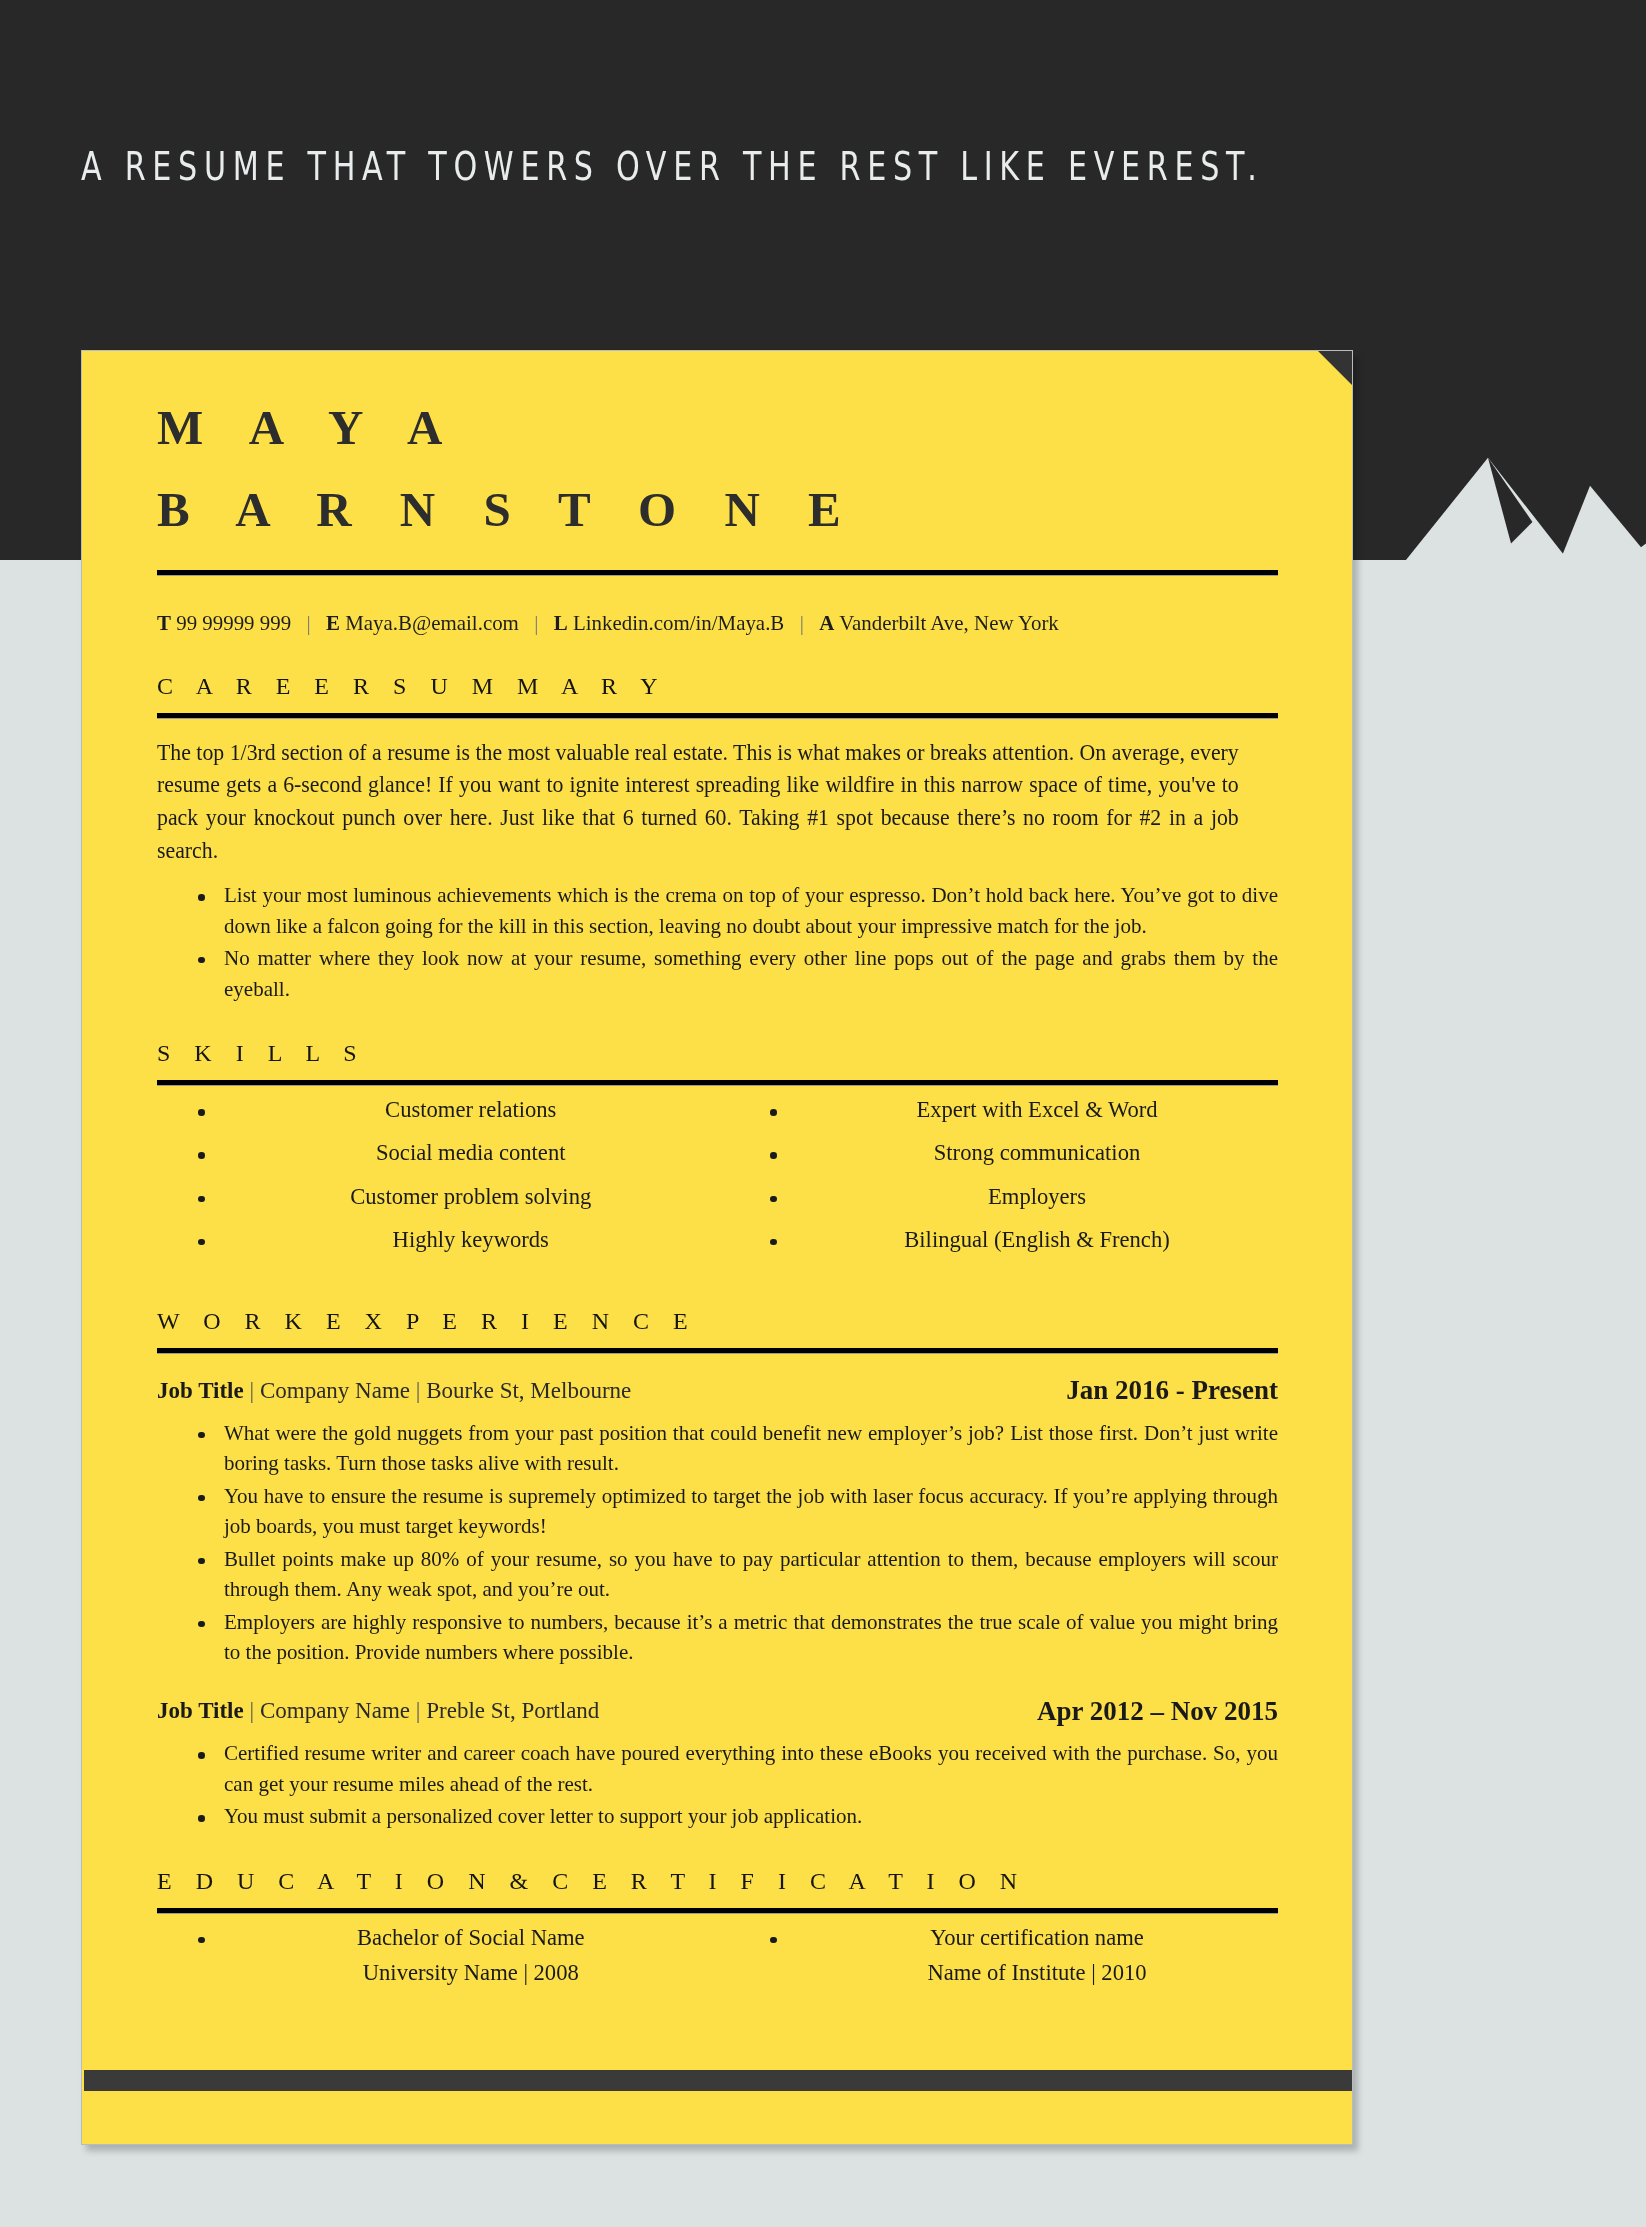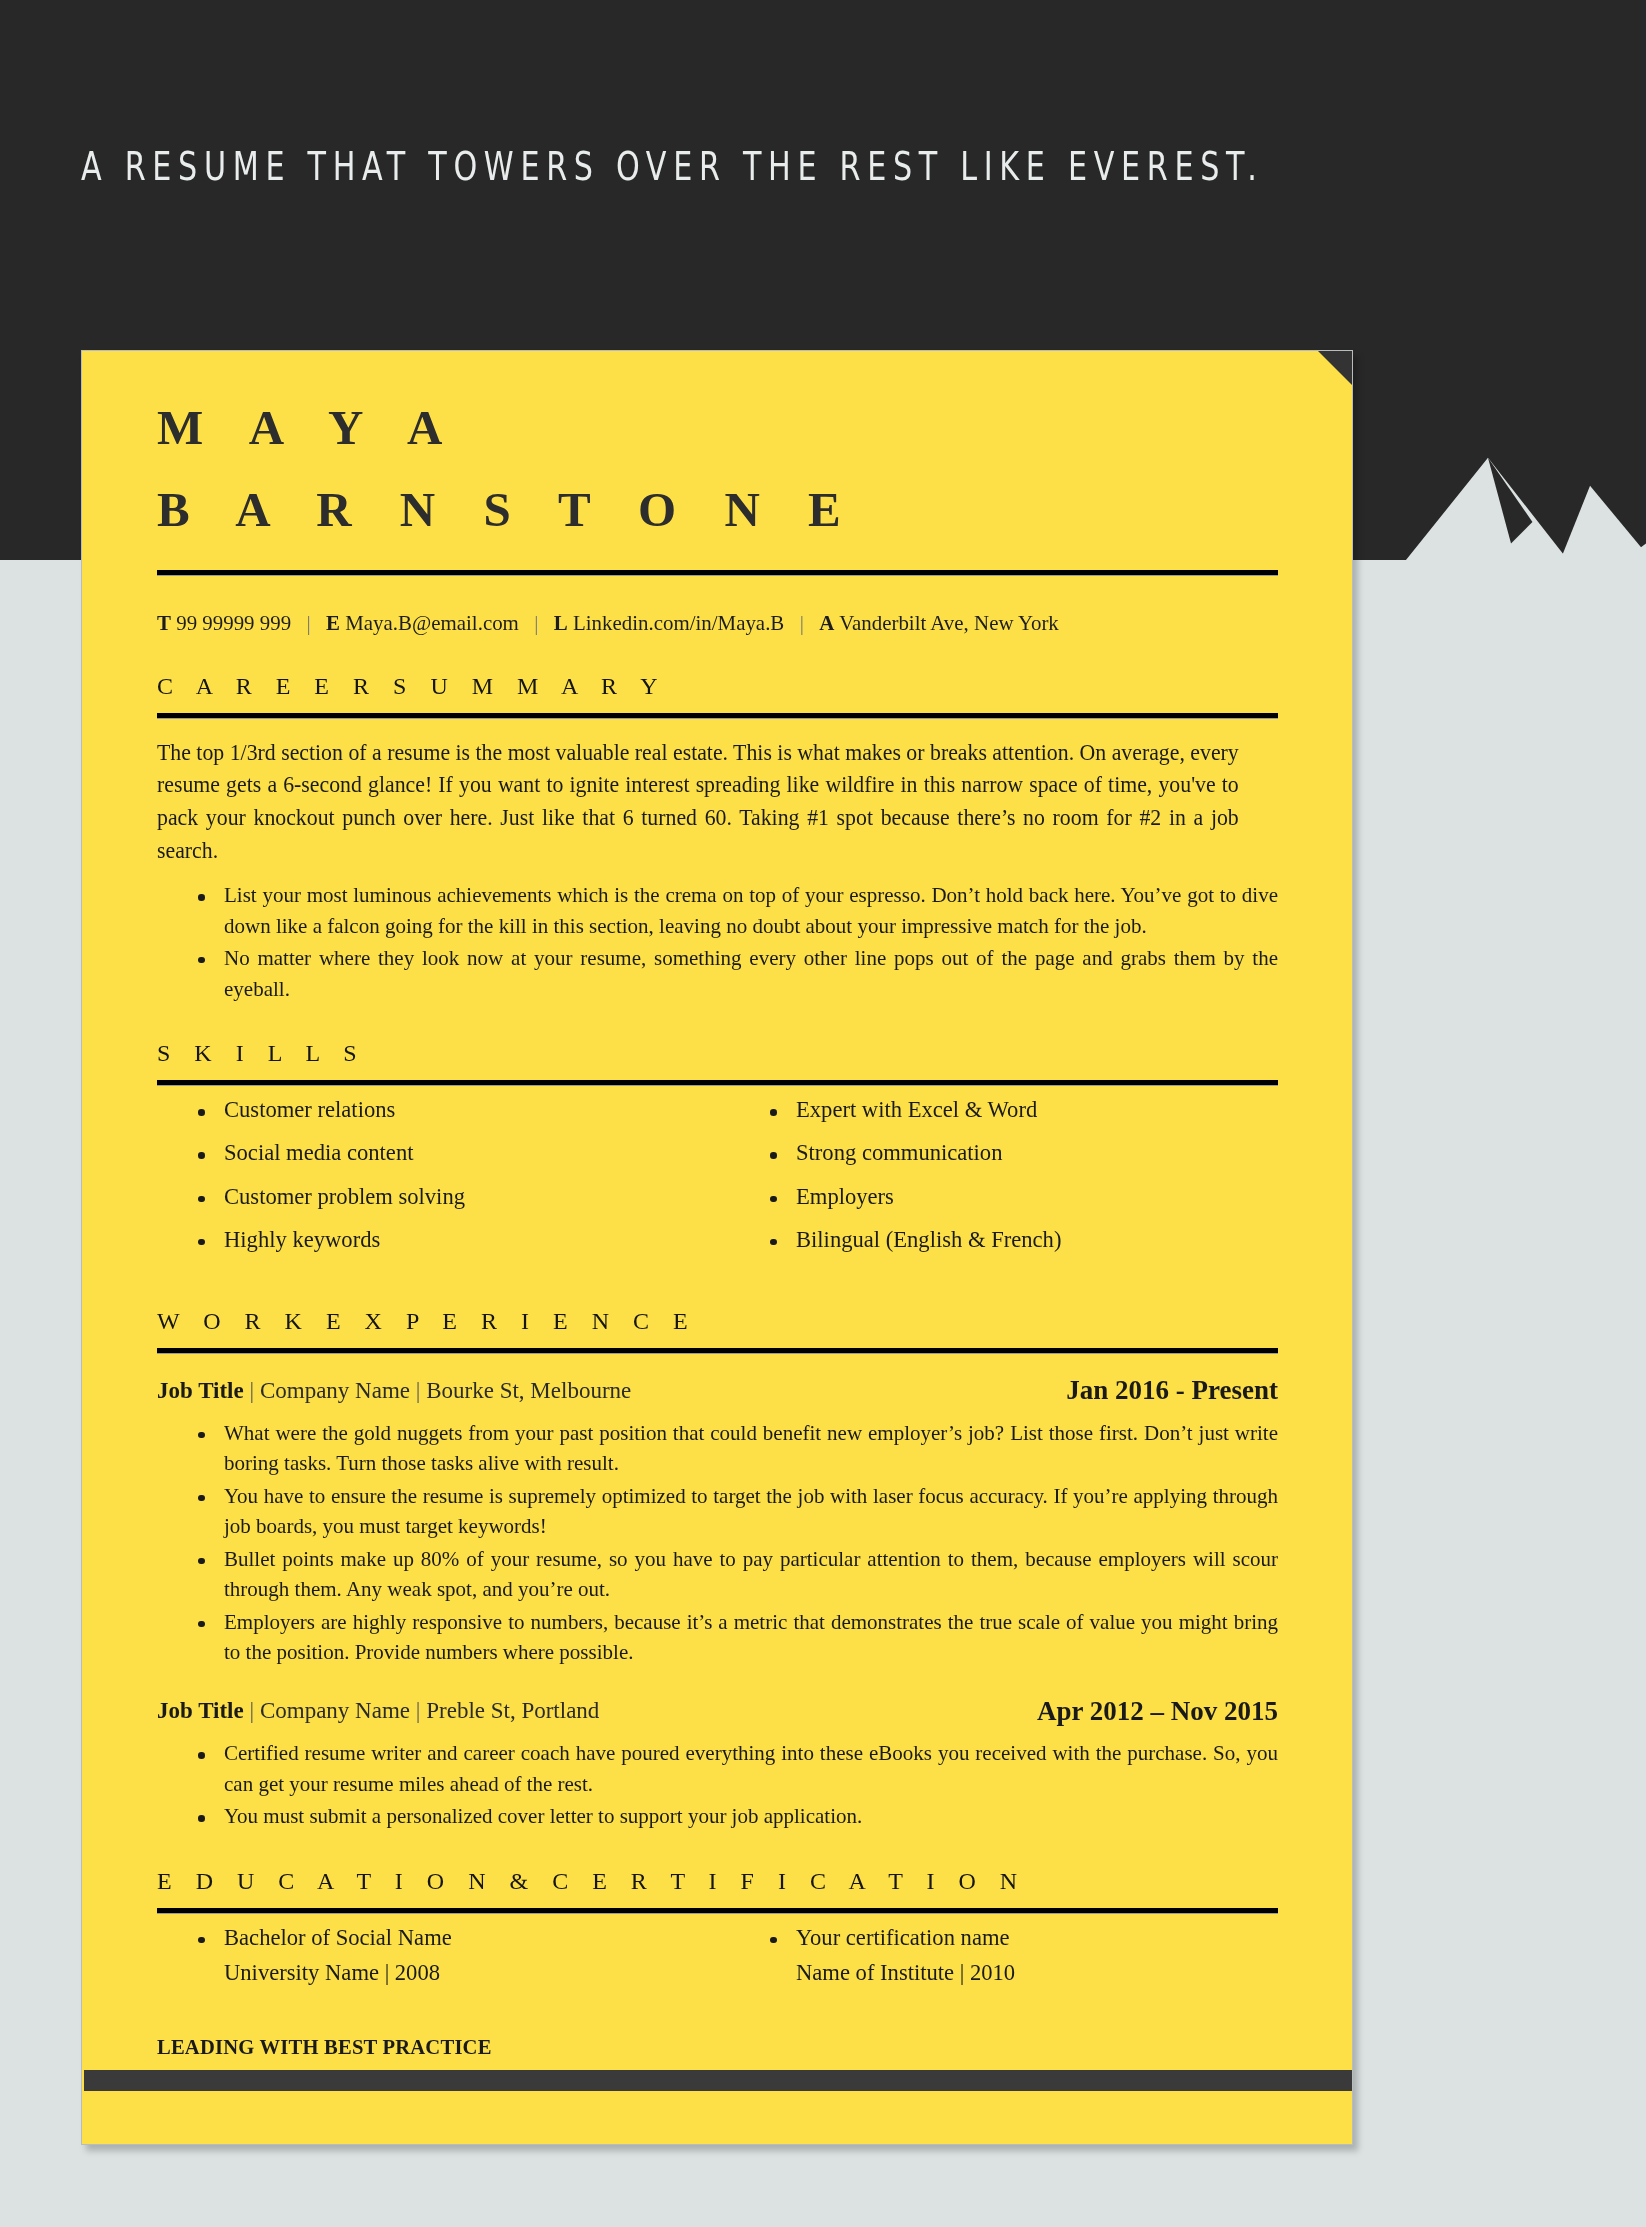--- a/index.html
+++ b/index.html
@@ -202,6 +202,7 @@
     font-size: 22.6px;
     line-height: 1.0;
     color: #1a1a1a;
+    text-align: center;
   }
   ul.plain > li {
     position: relative;

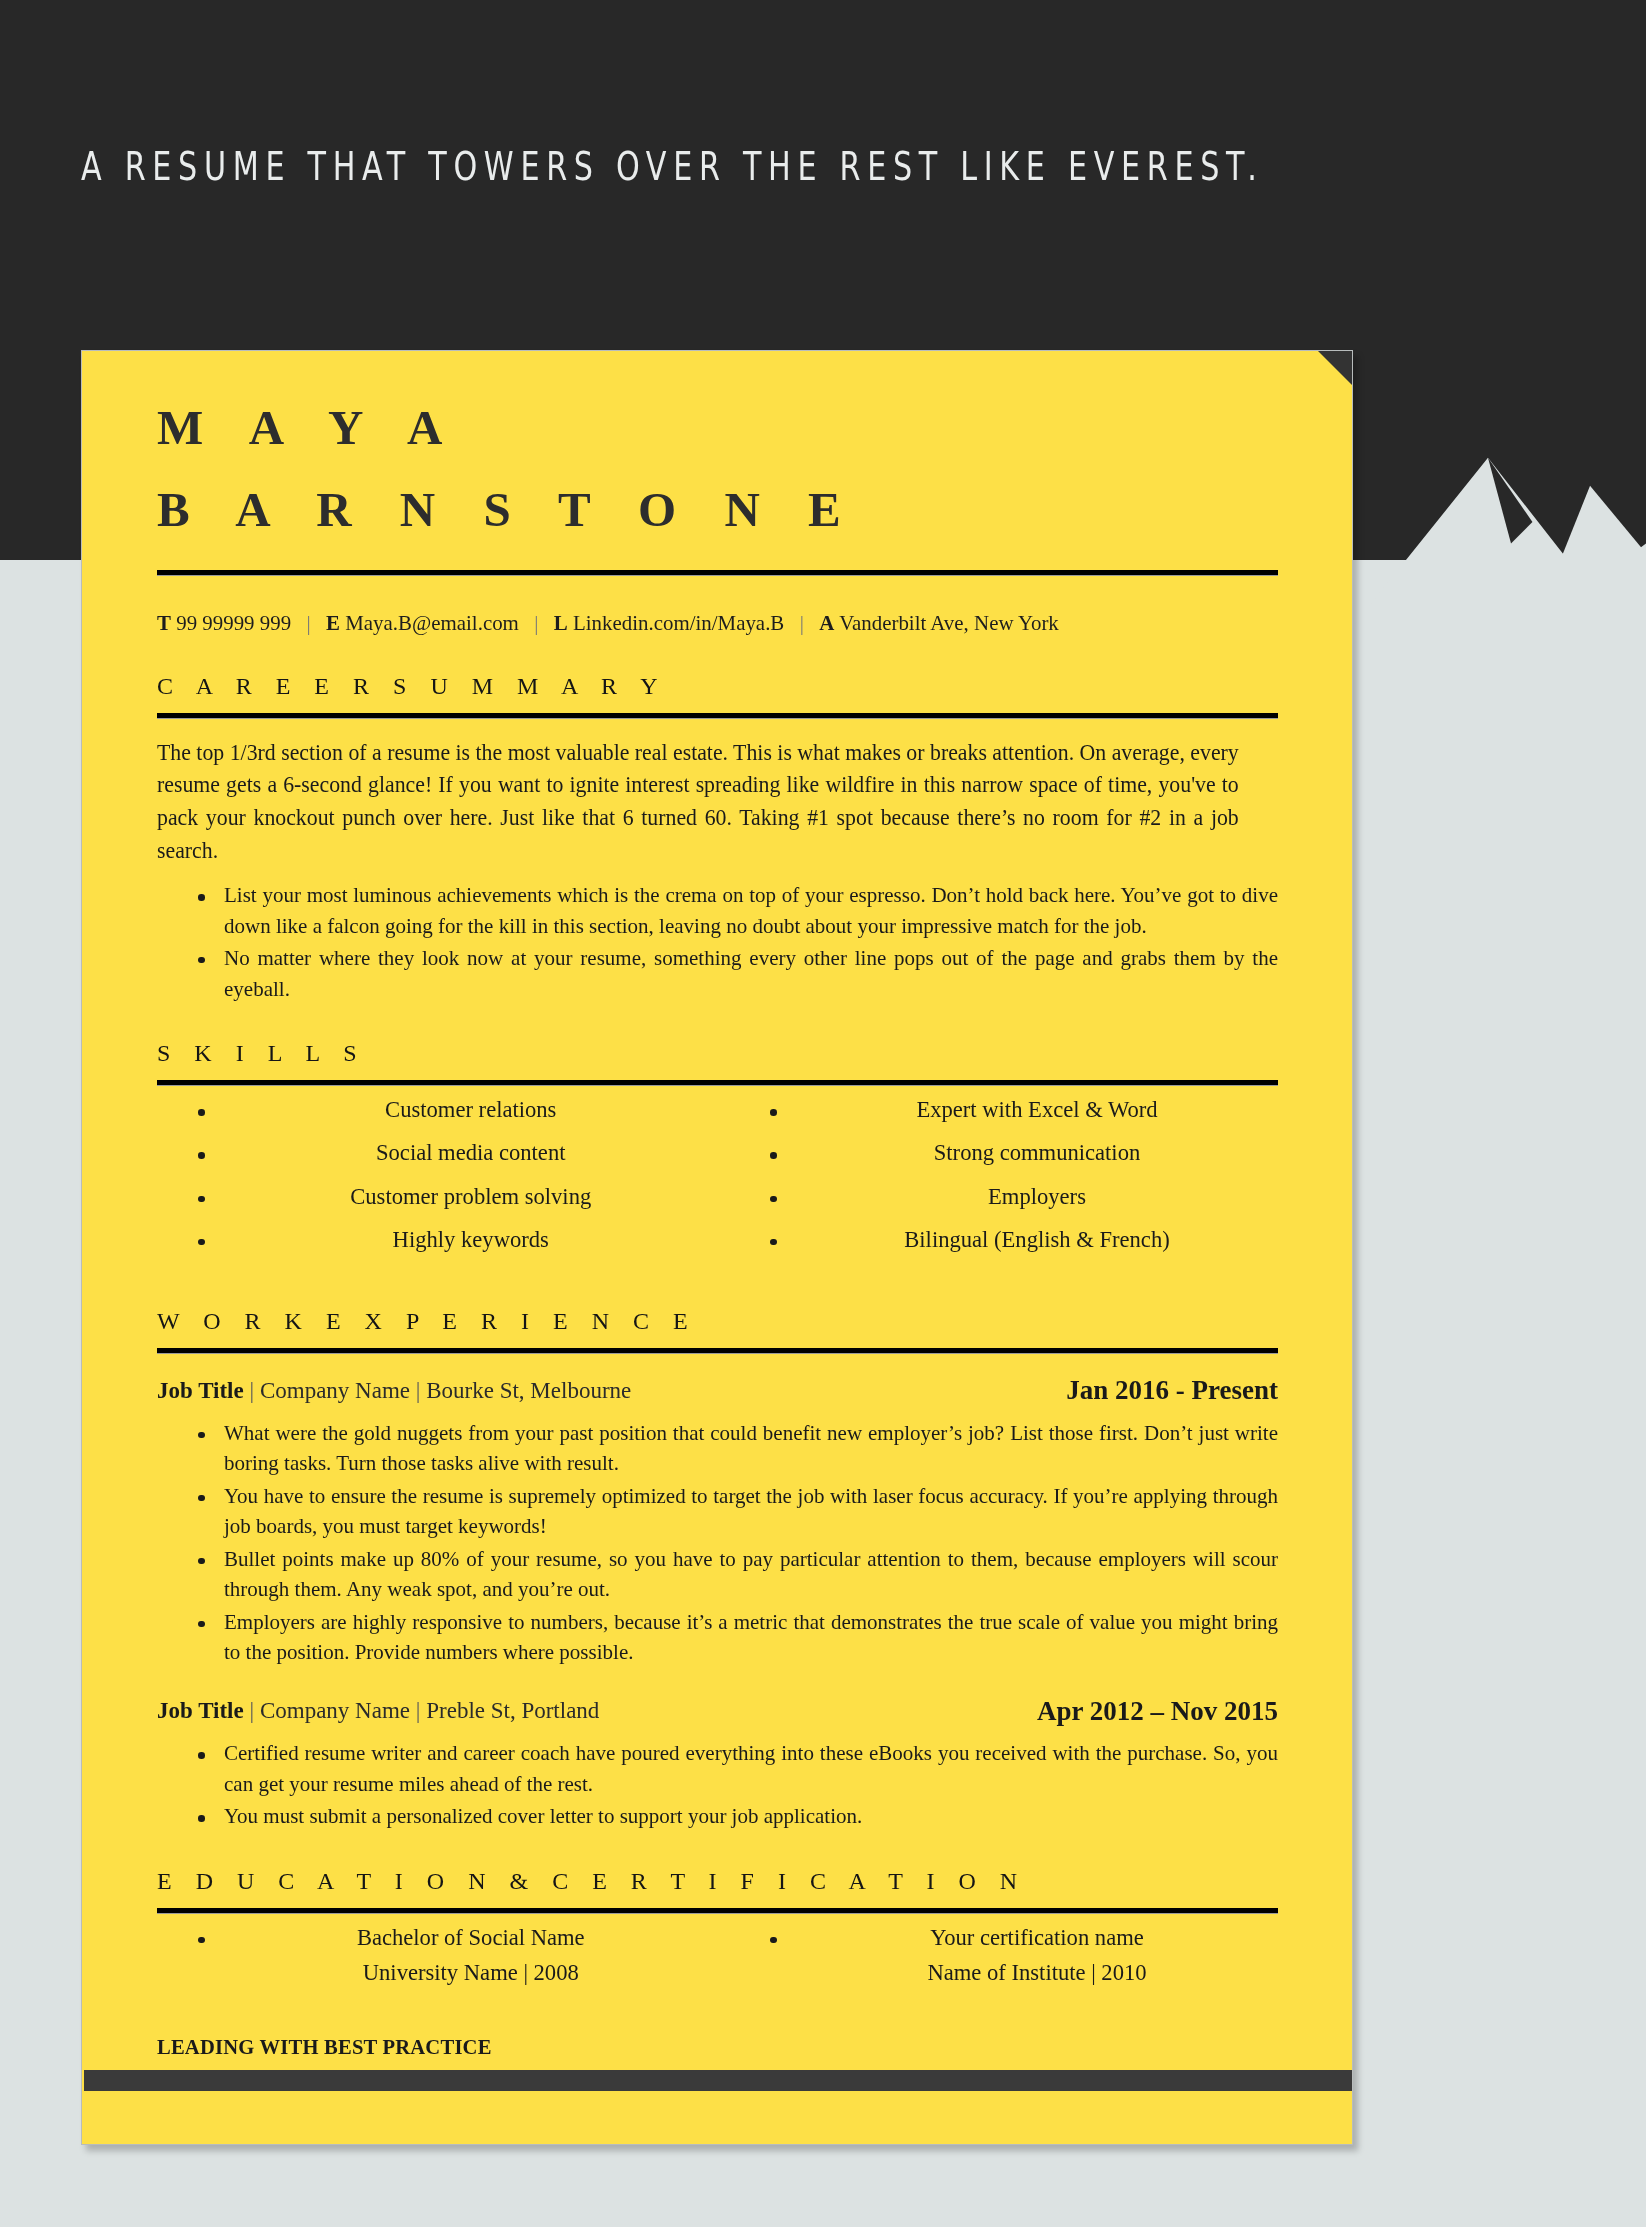--- a/index.html
+++ b/index.html
@@ -400,7 +400,6 @@
       </div>
     </div>
 
-    <div id="footer-note">LEADING WITH BEST PRACTICE</div>
 
   </div>
 

